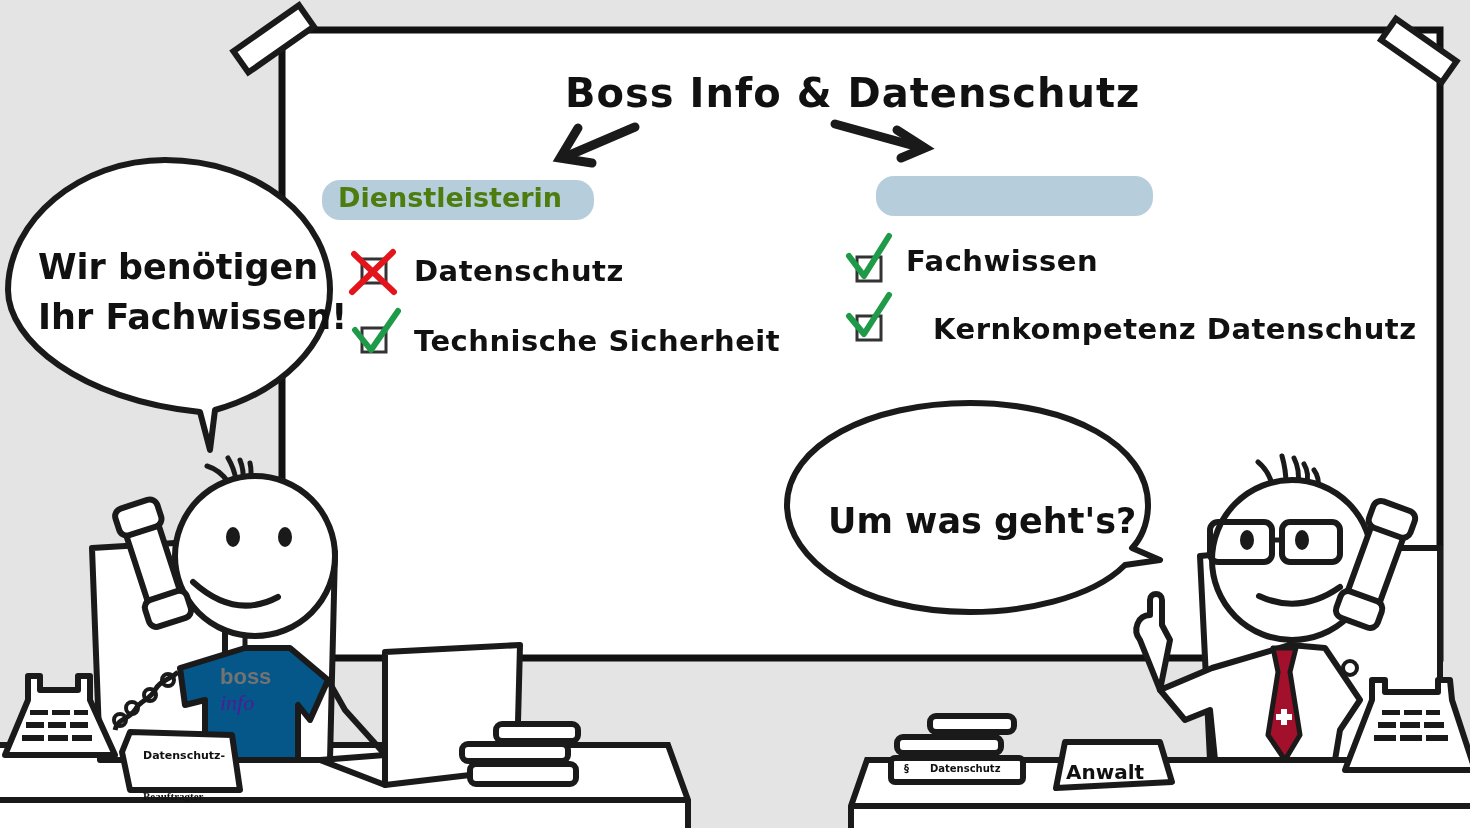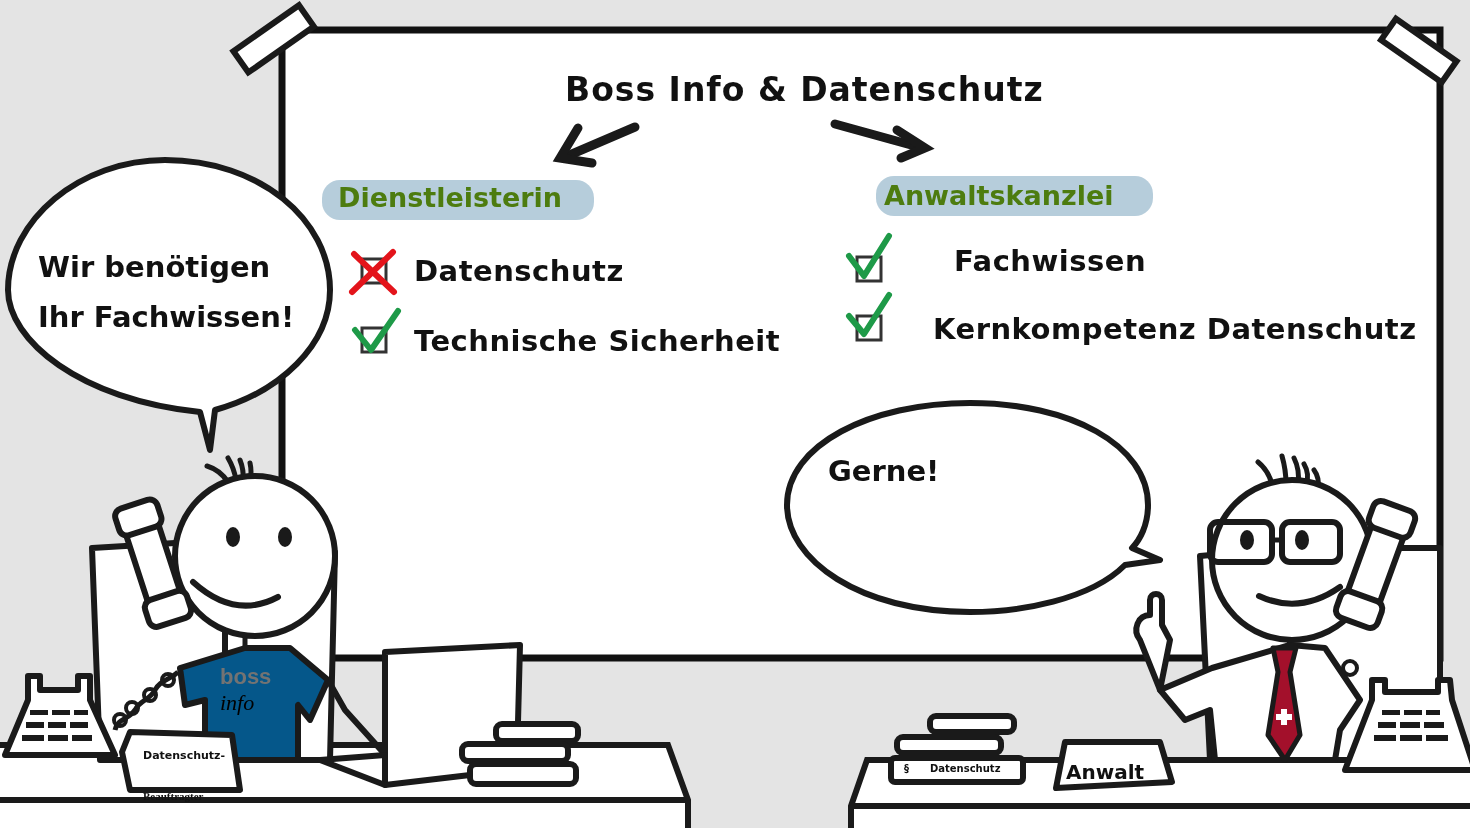--- a/index.html
+++ b/index.html
@@ -7,7 +7,7 @@
   .stage { position:absolute; left:0; top:0; width:1470px; height:828px; }
   svg.art { position:absolute; left:0; top:0; }
   .txt { position:absolute; color:#111; white-space:nowrap; font-family:"DejaVu Sans", sans-serif; }
-  .title { left:565px; top:70px; font-size:33px; font-weight:bold; letter-spacing:1px; }
+  .title { left:565px; top:70px; font-size:40px; font-weight:bold; letter-spacing:1px; }
   .hl { position:absolute; background:#a9c4d5; border-radius:18px; opacity:0.85; }
   .col-head { font-size:27px; font-weight:bold; color:#4d7c0f; }
   .item { font-size:29px; font-weight:bold; letter-spacing:0.5px; }

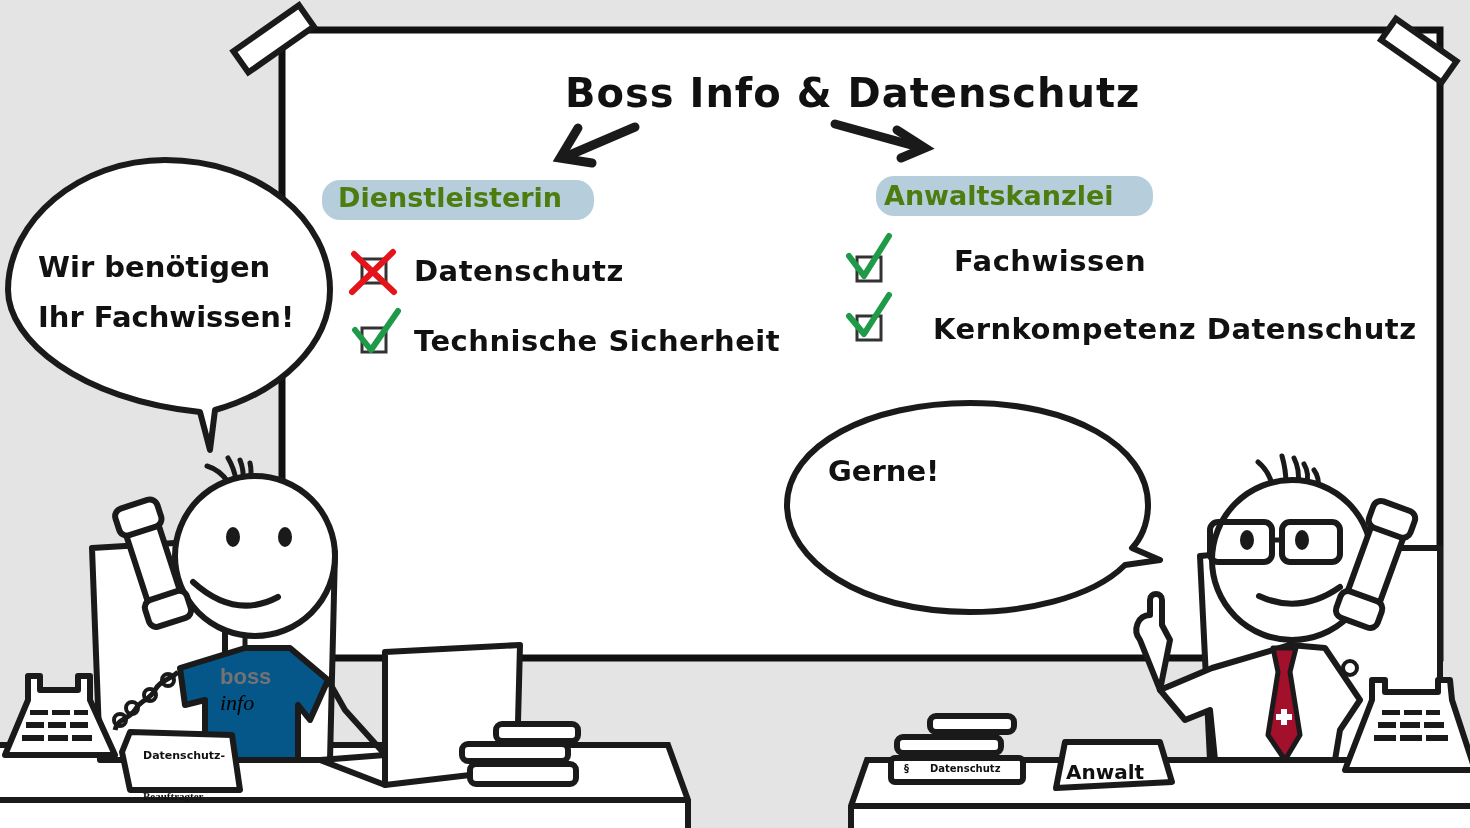--- a/index.html
+++ b/index.html
@@ -219,7 +219,6 @@
   <div class="txt item" style="left:414px;top:324px;">Technische Sicherheit</div>
 
   <div class="hl" style="left:876px;top:176px;width:277px;height:40px;"></div>
-  <div class="txt col-head" style="left:884px;top:180px;">Anwaltskanzlei</div>
   <div class="txt item" style="left:906px;top:244px;margin-left:48px;">Fachwissen</div>
   <div class="txt item" style="left:933px;top:312px;">Kernkompetenz Datenschutz</div>
 

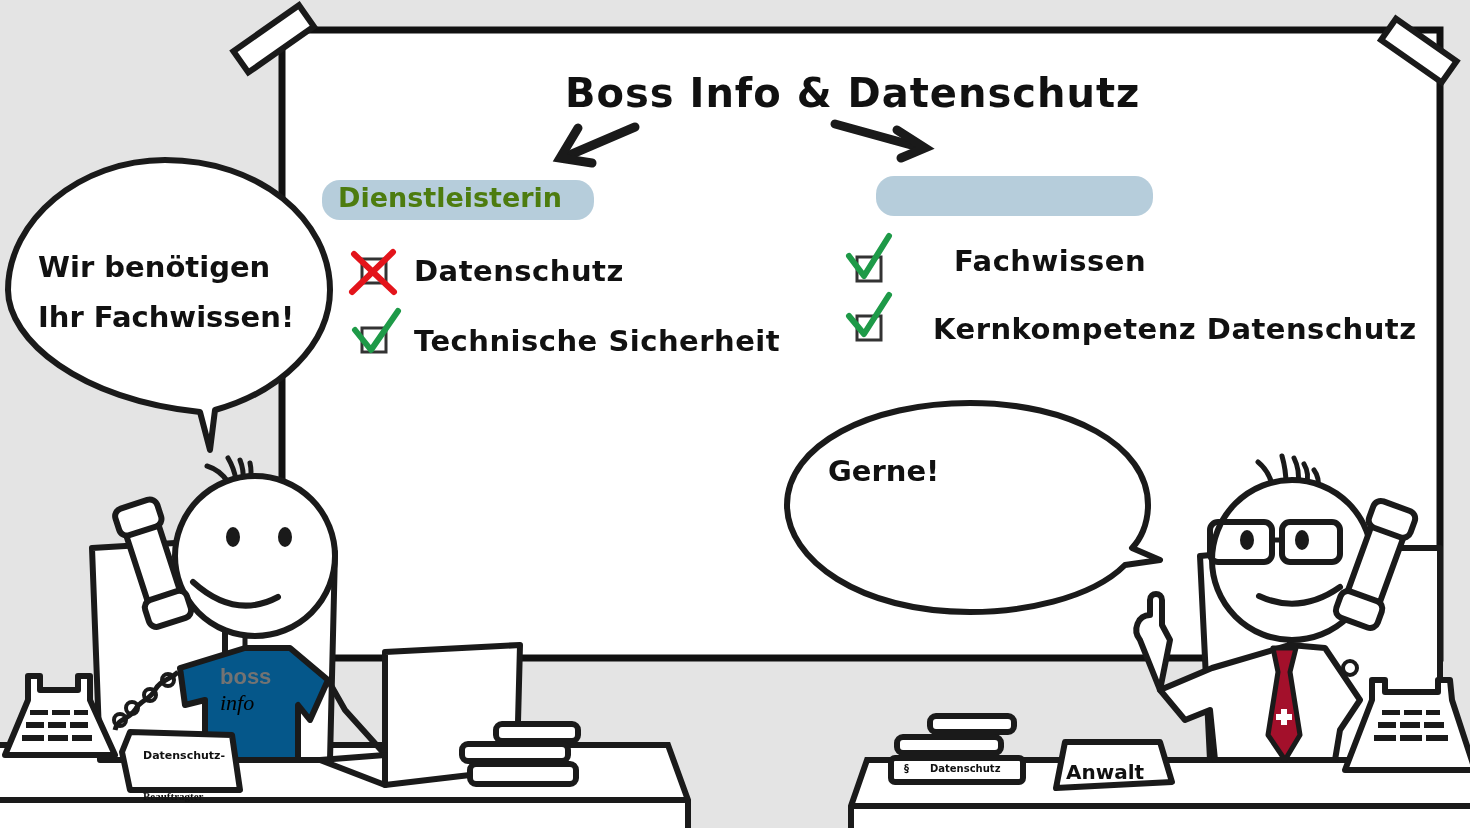--- a/index.html
+++ b/index.html
@@ -11,7 +11,7 @@
   .hl { position:absolute; background:#a9c4d5; border-radius:18px; opacity:0.85; }
   .col-head { font-size:27px; font-weight:bold; color:#4d7c0f; }
   .item { font-size:29px; font-weight:bold; letter-spacing:0.5px; }
-  .bubble-text { font-size:29px; font-weight:bold; line-height:50px; }
+  .bubble-text { font-size:35px; font-weight:bold; line-height:50px; }
   .shirt-boss { font-family:"Liberation Sans", sans-serif; font-weight:bold; color:#737373; font-size:22px; }
   .shirt-info { font-family:"Liberation Serif", serif; font-style:italic; color:#000000; font-size:22px; }
   .sign { font-size:11px; font-weight:bold; line-height:16px; }

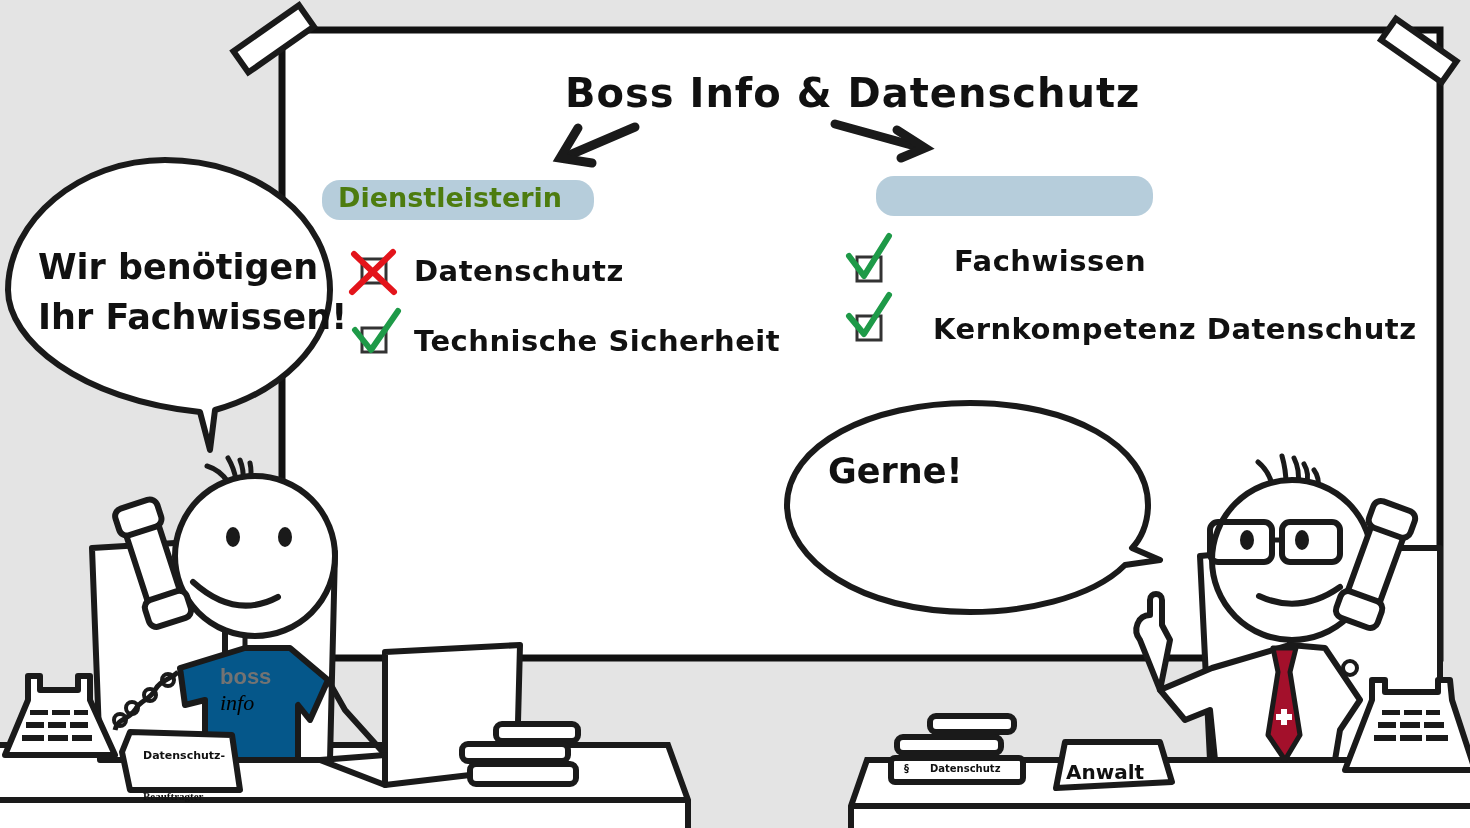--- a/index.html
+++ b/index.html
@@ -219,7 +219,7 @@
   <div class="txt item" style="left:414px;top:324px;">Technische Sicherheit</div>
 
   <div class="hl" style="left:876px;top:176px;width:277px;height:40px;"></div>
-  <div class="txt item" style="left:906px;top:244px;margin-left:48px;">Fachwissen</div>
+  <div class="txt item" style="left:906px;top:244px;">Fachwissen</div>
   <div class="txt item" style="left:933px;top:312px;">Kernkompetenz Datenschutz</div>
 
   <div class="txt bubble-text" style="left:38px;top:242px;">Wir benötigen</div>

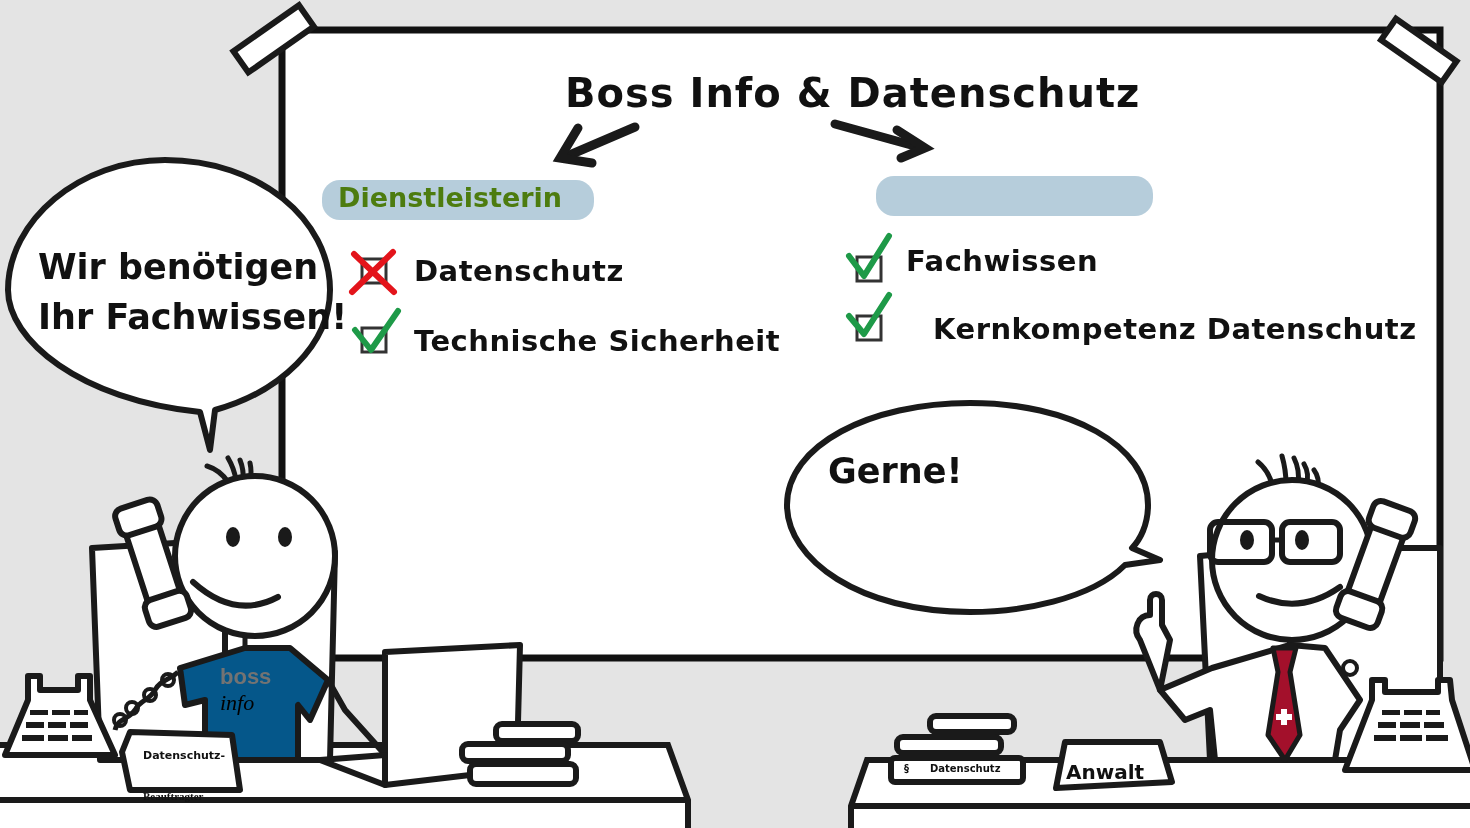--- a/index.html
+++ b/index.html
@@ -225,7 +225,6 @@
   <div class="txt bubble-text" style="left:38px;top:242px;">Wir benötigen</div>
   <div class="txt bubble-text" style="left:38px;top:292px;">Ihr Fachwissen!</div>
 
-  <div class="txt bubble-text" style="left:828px;top:446px;">Gerne!</div>
 
   <div class="txt shirt-boss" style="left:220px;top:664px;">boss</div>
   <div class="txt shirt-info" style="left:220px;top:690px;">info</div>

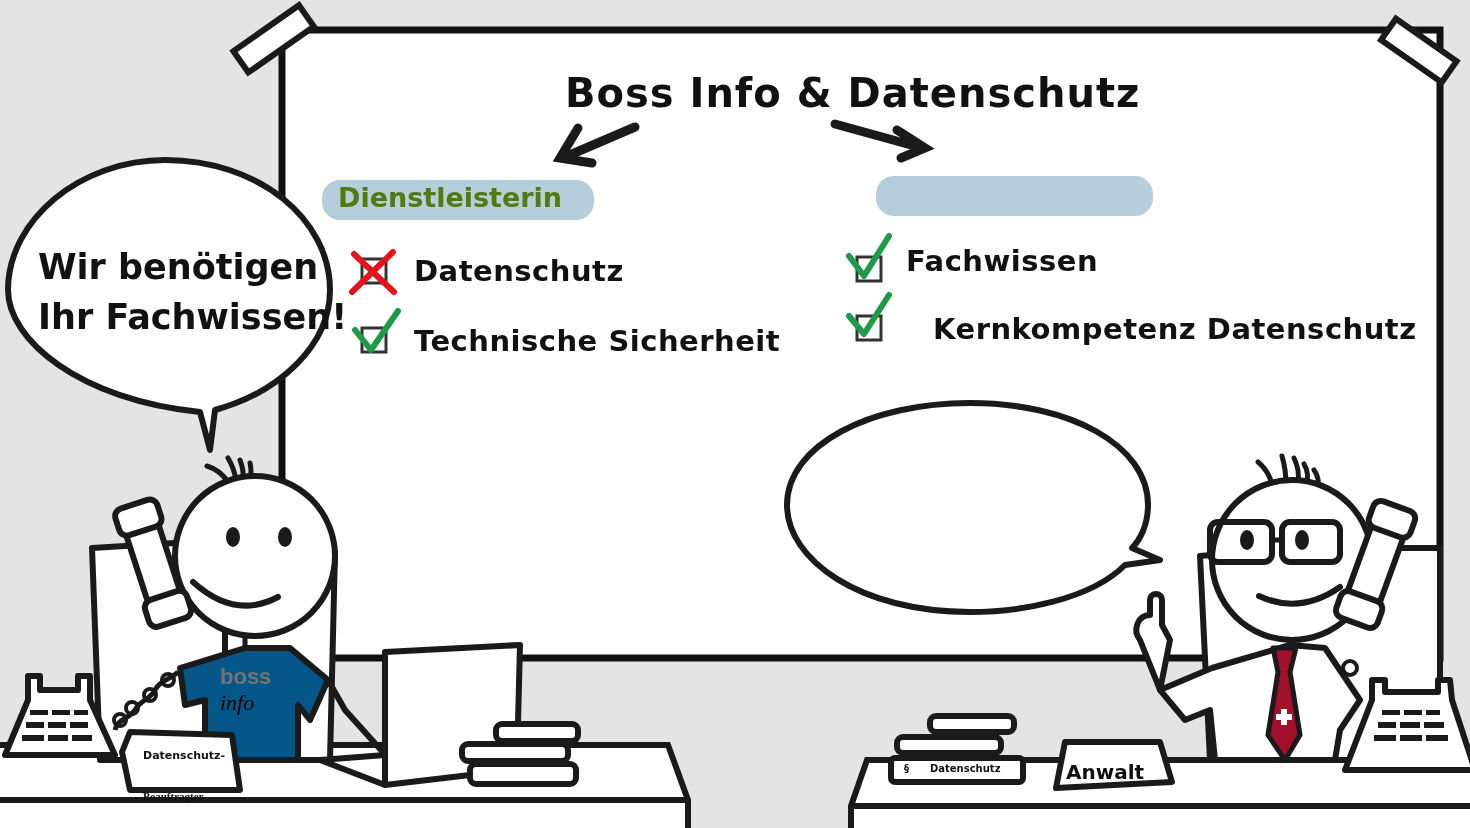--- a/index.html
+++ b/index.html
@@ -225,6 +225,7 @@
   <div class="txt bubble-text" style="left:38px;top:242px;">Wir benötigen</div>
   <div class="txt bubble-text" style="left:38px;top:292px;">Ihr Fachwissen!</div>
 
+  <div class="txt bubble-text" style="left:828px;top:496px;">Um was geht's?</div>
 
   <div class="txt shirt-boss" style="left:220px;top:664px;">boss</div>
   <div class="txt shirt-info" style="left:220px;top:690px;">info</div>

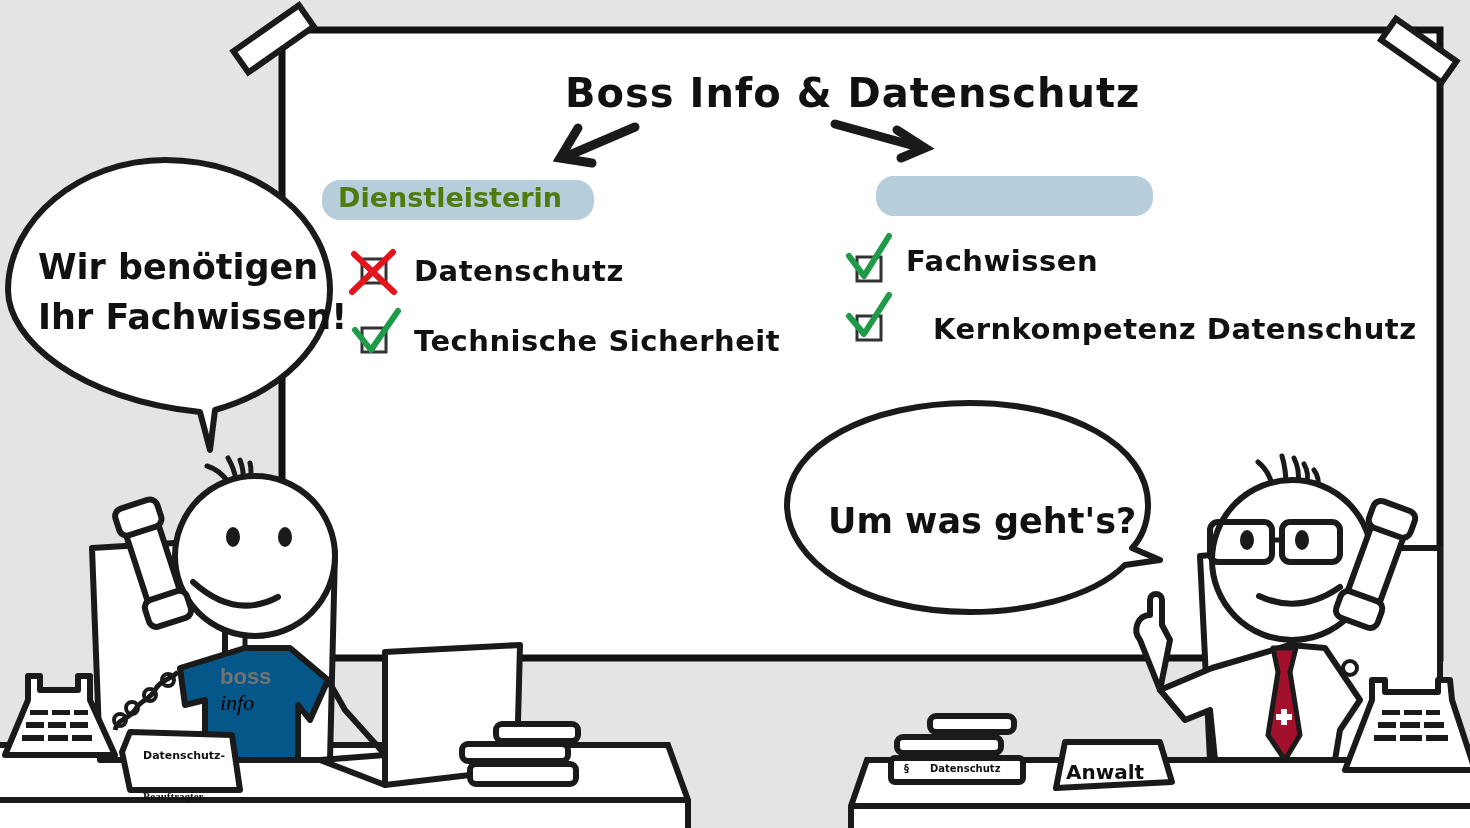--- a/index.html
+++ b/index.html
@@ -13,7 +13,7 @@
   .item { font-size:29px; font-weight:bold; letter-spacing:0.5px; }
   .bubble-text { font-size:35px; font-weight:bold; line-height:50px; }
   .shirt-boss { font-family:"Liberation Sans", sans-serif; font-weight:bold; color:#737373; font-size:22px; }
-  .shirt-info { font-family:"Liberation Serif", serif; font-style:italic; color:#000000; font-size:22px; }
+  .shirt-info { font-family:"Liberation Serif", serif; font-style:italic; color:#4c1d95; font-size:22px; }
   .sign { font-size:11px; font-weight:bold; line-height:16px; }
   .sign2 { font-size:20px; font-weight:bold; }
   .book-label { font-size:10px; font-weight:bold; }

